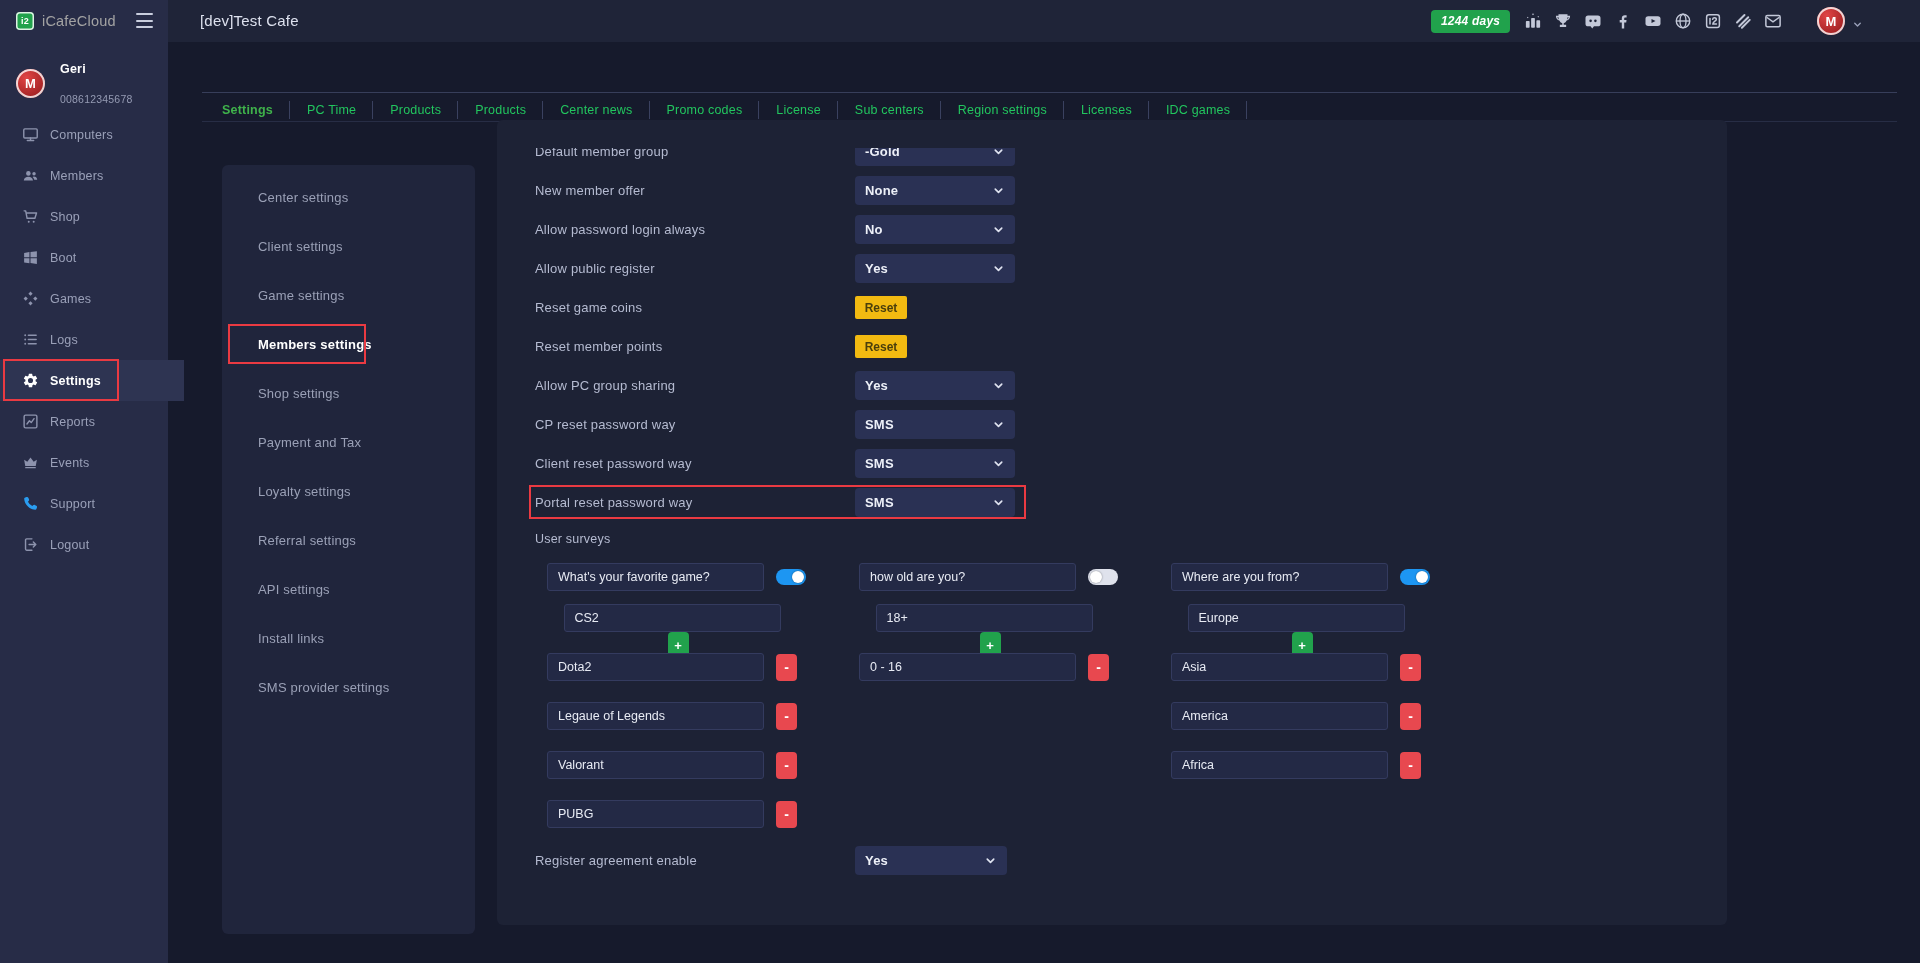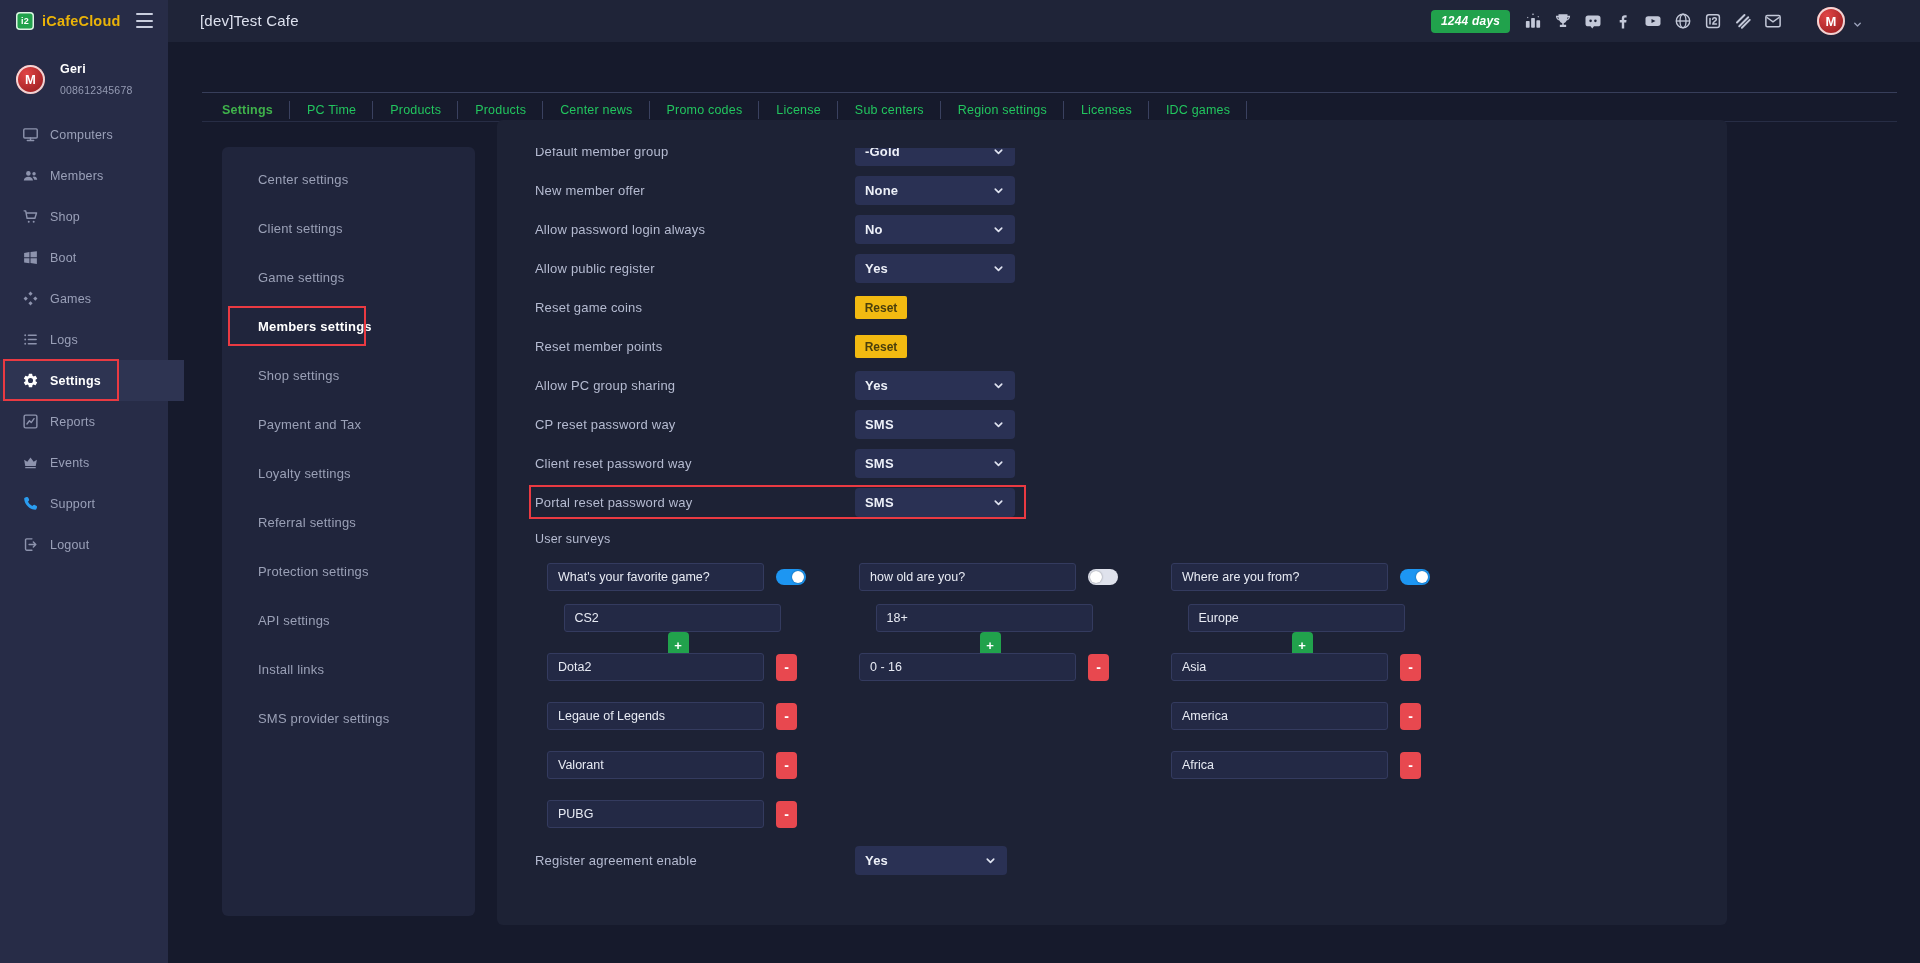--- a/index.html
+++ b/index.html
@@ -11,7 +11,7 @@
   .topbar { position:absolute; left:0; top:0; width:1920px; height:42px; background:#1f2438; z-index:5; }
   .brand-block { position:absolute; left:0; top:0; width:168px; height:42px; background:#272c47; display:flex; align-items:center; padding-left:16px; }
   .logo-sq { width:18px; height:18px; border-radius:4px; background:var(--green,#21a24c); color:#fff; display:flex; align-items:center; justify-content:center; font-size:9px; font-weight:800; box-shadow:inset 0 0 0 1.5px rgba(255,255,255,.85); }
-  .brand-text { margin-left:8px; color:#eab308; font-size:14.5px; font-weight:700; }
+  .brand-text { margin-left:8px; color:#a3a3a3; font-size:14.5px; font-weight:400; }
   .hamburger { position:absolute; left:136px; top:13px; width:17px; height:15px; display:flex; flex-direction:column; justify-content:space-between; cursor:pointer; }
   .hamburger i { display:block; height:2px; border-radius:1px; background:#c9cede; }
   .page-title { position:absolute; left:200px; top:0; height:42px; line-height:42px; color:#dde1ee; font-size:15px; }

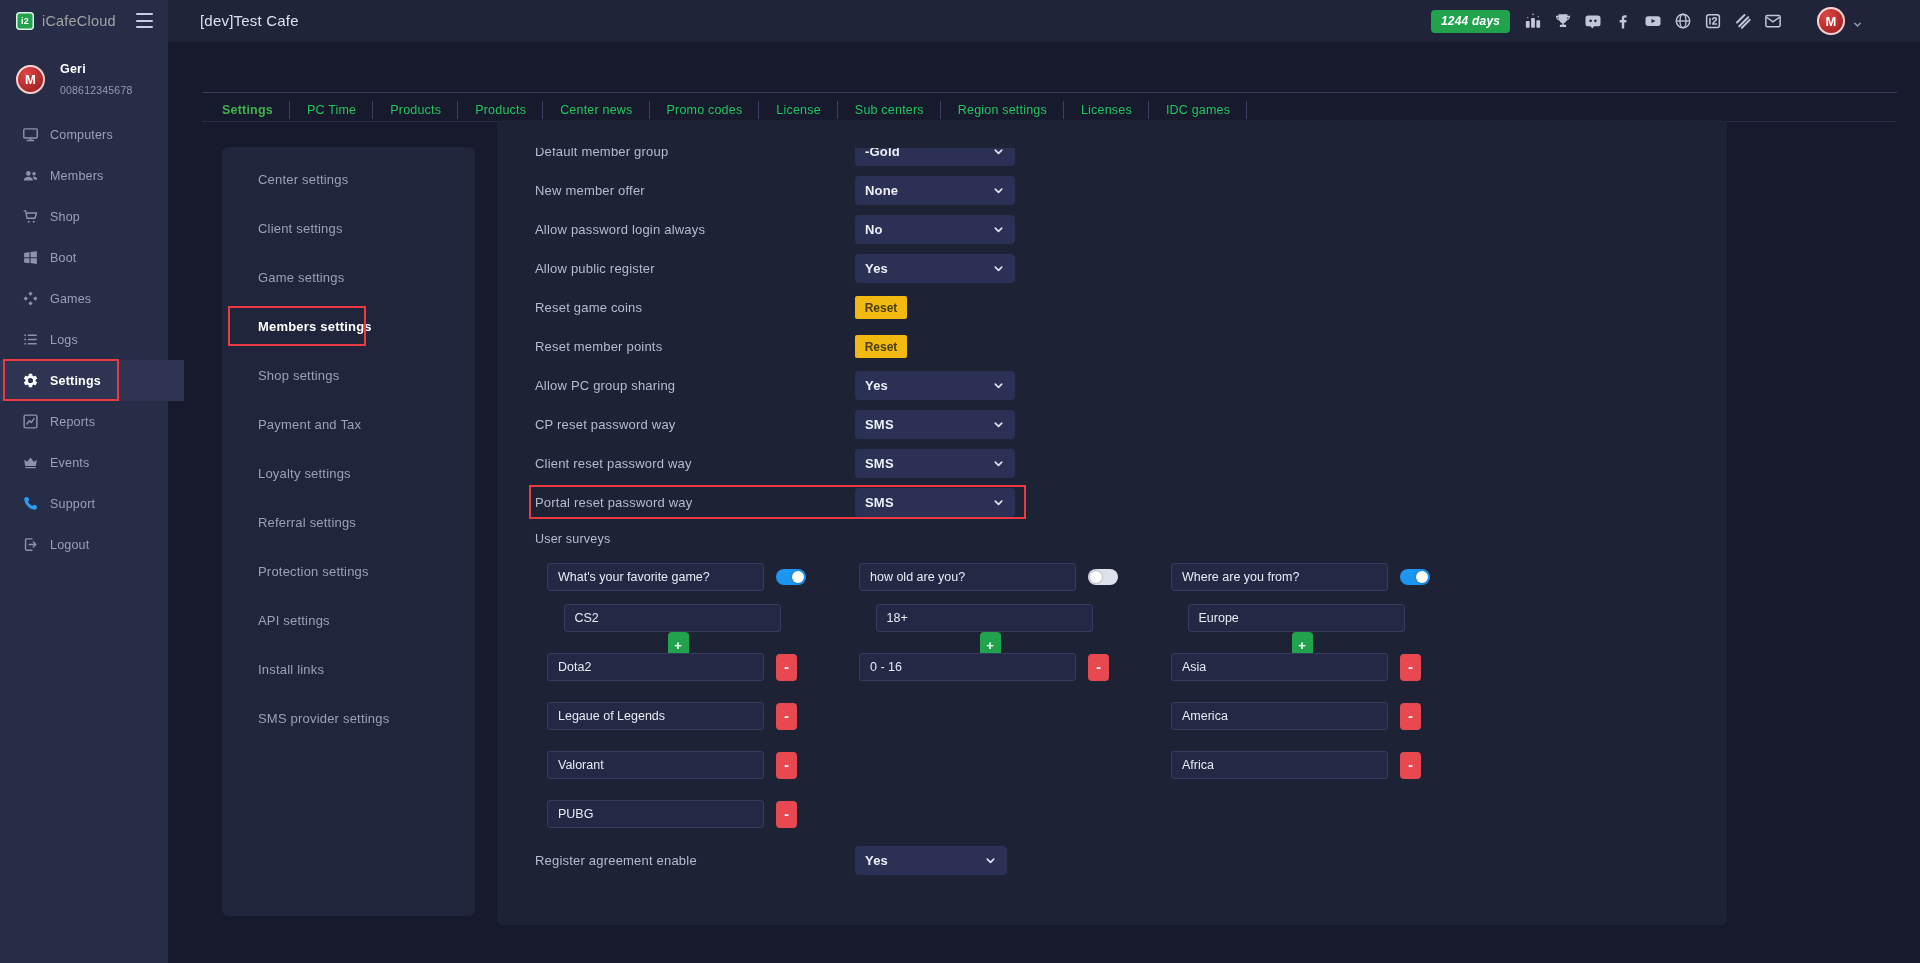--- a/index.html
+++ b/index.html
@@ -28,7 +28,7 @@
   .side-user { position:absolute; left:16px; top:20px; display:flex; gap:15px; align-items:center; }
   .side-avatar { width:29px; height:29px; border-radius:50%; background:radial-gradient(circle at 35% 30%, #e04545, #8d1518); box-shadow:inset 0 0 0 2px rgba(255,255,255,.8); color:#fff; font-weight:800; font-size:13px; display:flex; align-items:center; justify-content:center; flex:0 0 auto; }
   .side-user .uname { color:#ffffff; font-size:12.5px; font-weight:700; }
-  .side-user .uphone { color:#959bb3; font-size:10.5px; margin-top:8px; }
+  .side-user .uphone { color:#959bb3; font-size:10.5px; margin-top:17px; }
   .side-nav { position:absolute; left:0; top:72px; width:184px; }
   .nav-item { position:relative; height:41px; display:flex; align-items:center; padding-left:22px; color:#9aa0b8; font-size:12.5px; cursor:pointer; }
   .nav-item .nicon { width:17px; height:17px; margin-right:11px; color:#8d93ad; flex:0 0 auto; }

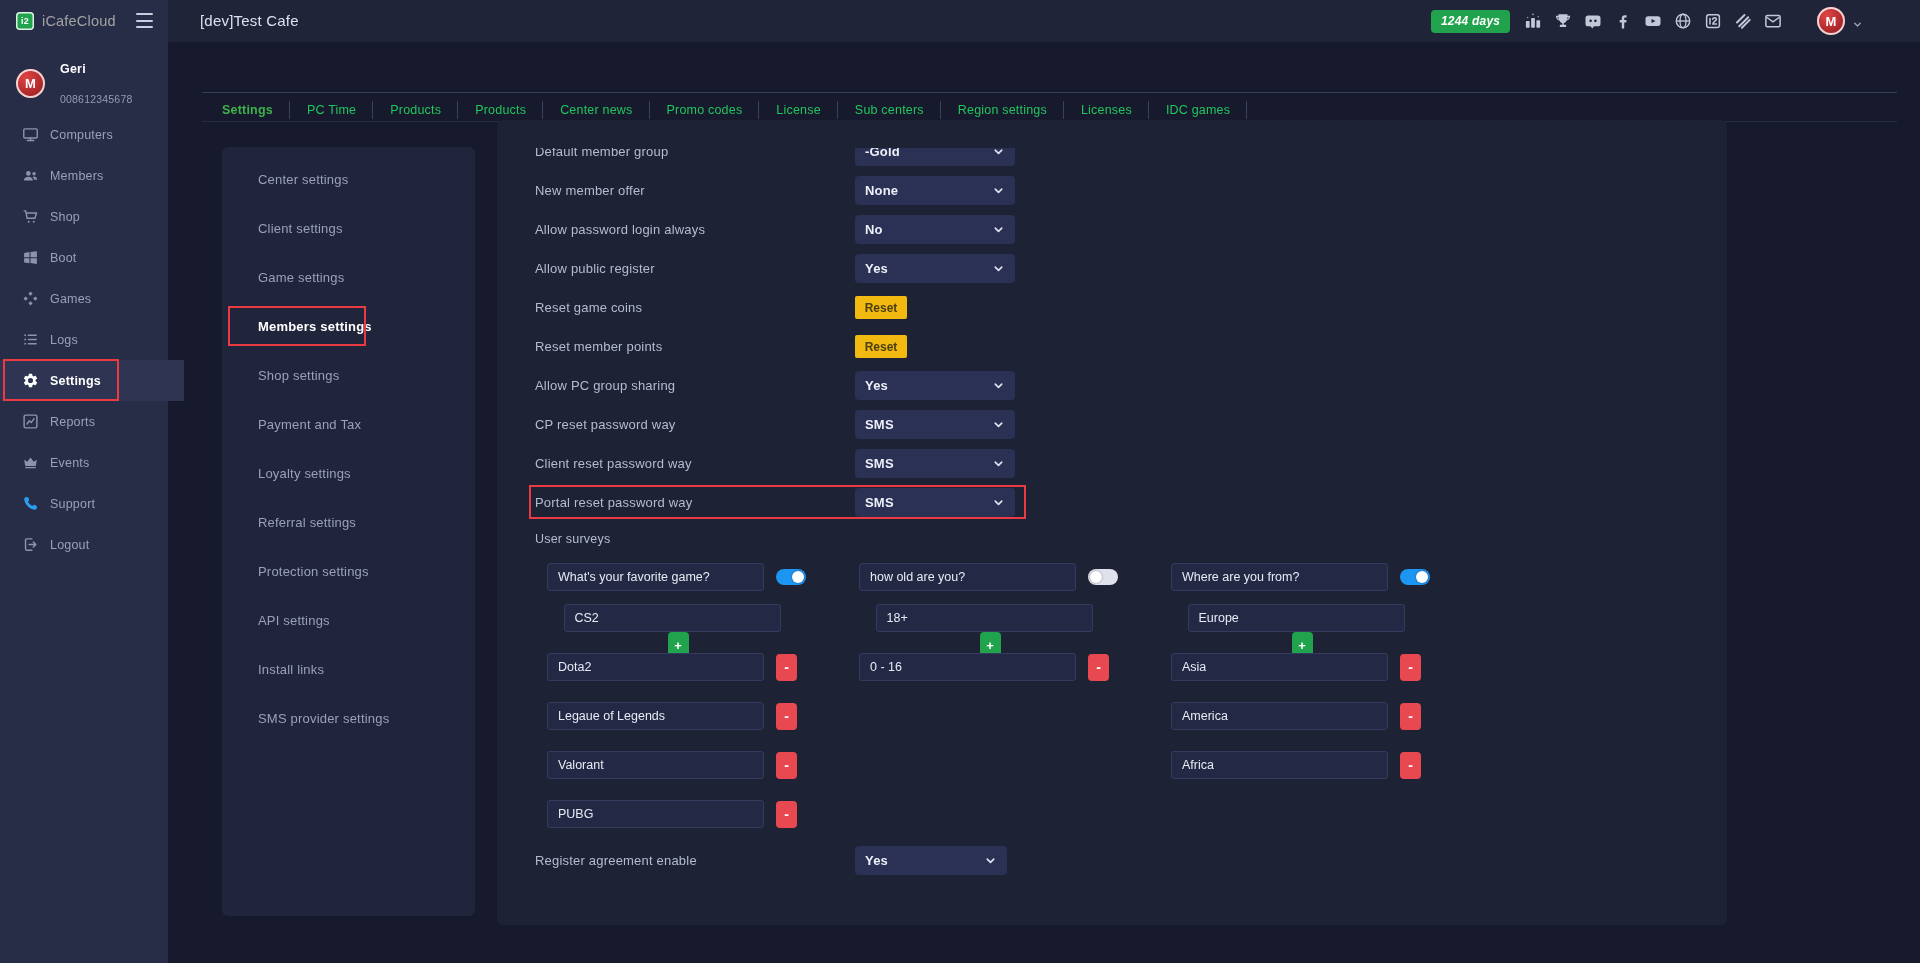--- a/index.html
+++ b/index.html
@@ -48,7 +48,7 @@
   .tab.active { color:var(--tabgreen,#3fb24b); font-weight:700; }
   .tabs-bottom { position:absolute; left:34px; top:79px; width:1695px; height:1px; background:#272d45; }
 
-  .menu-panel { position:absolute; left:54px; top:105px; width:253px; height:769px; background:#20253c; border-radius:6px; padding-top:8px; }
+  .menu-panel { position:absolute; left:54px; top:123px; width:253px; height:769px; background:#20253c; border-radius:6px; padding-top:8px; }
   .menu-item { position:relative; height:49px; display:flex; align-items:center; padding-left:36px; color:#9aa0b6; font-size:13px; cursor:pointer; }
   .menu-item.active { color:#ffffff; font-weight:700; }
   .menu-hl { left:6px; top:4px; width:138px; height:40px; }

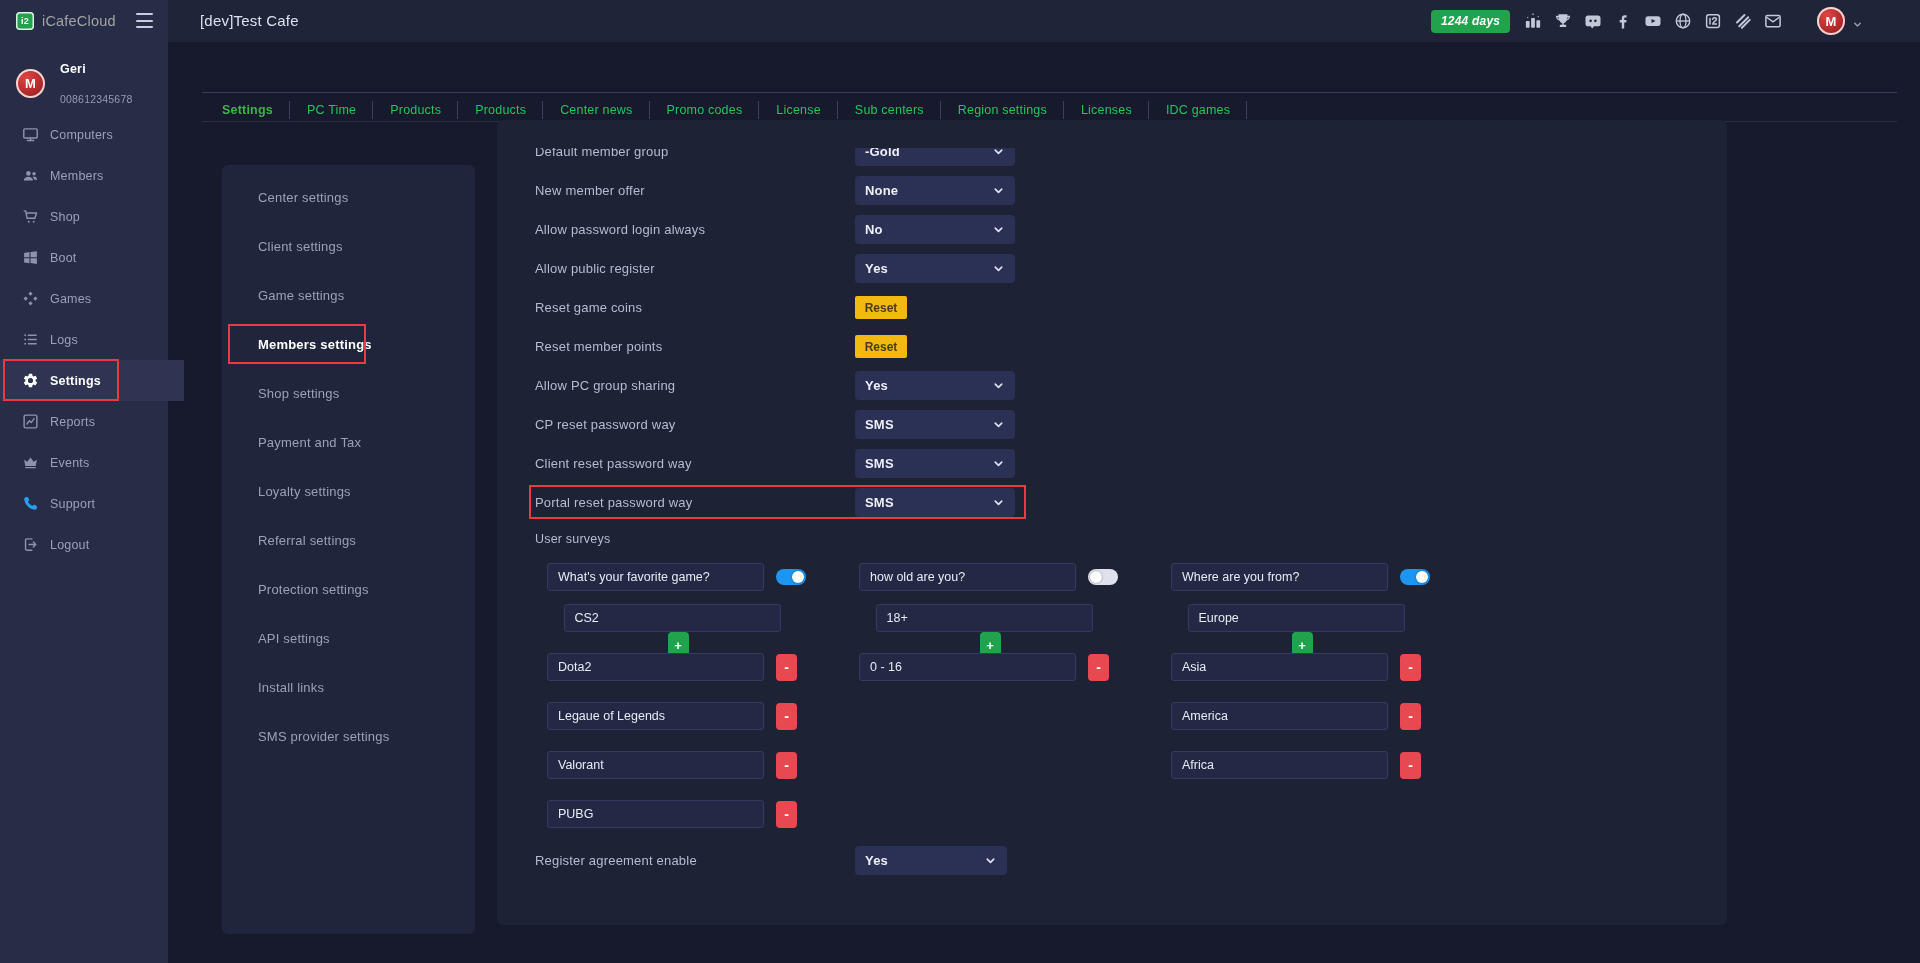--- a/index.html
+++ b/index.html
@@ -327,9 +327,6 @@
           <span>Referral settings</span>
         </div>
         <div class="menu-item">
-          <span>Protection settings</span>
-        </div>
-        <div class="menu-item">
           <span>API settings</span>
         </div>
         <div class="menu-item">

